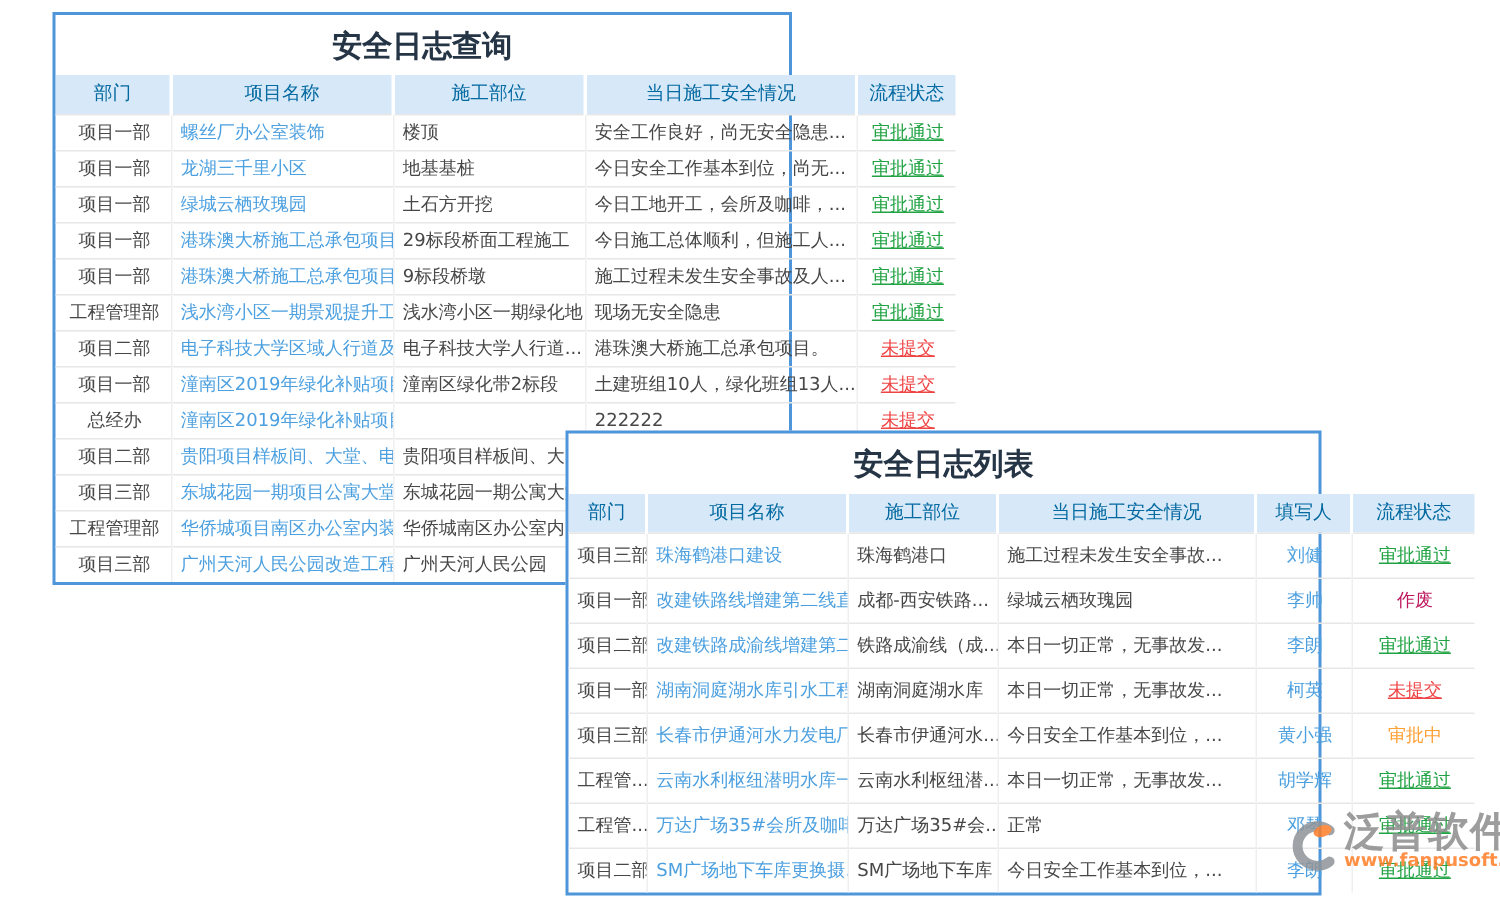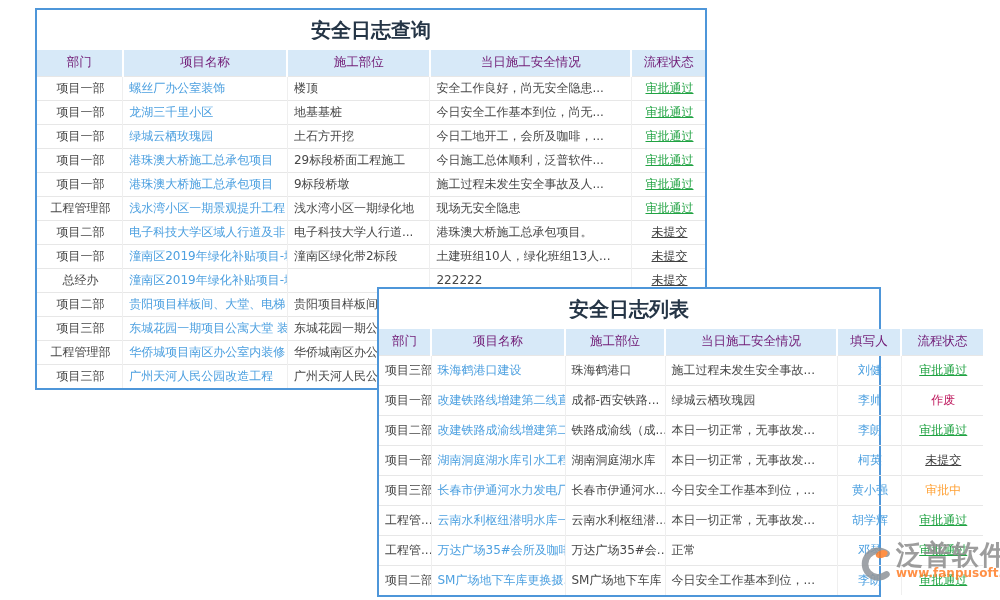--- a/index.html
+++ b/index.html
@@ -7,7 +7,7 @@
     font-family:"DejaVu Sans","Liberation Sans",sans-serif; }
 
   .window { position:absolute; background:#ffffff; border:2px solid #4e96d9; }
-  #win-query { left:35px; top:8px;  width:672px; }
+  #win-query { left:35px; top:8px;  width:493px; }
   #win-list  { left:377px; top:287px; width:504px; z-index:10; }
 
   .win-title { height:40px; line-height:40px; text-align:center;

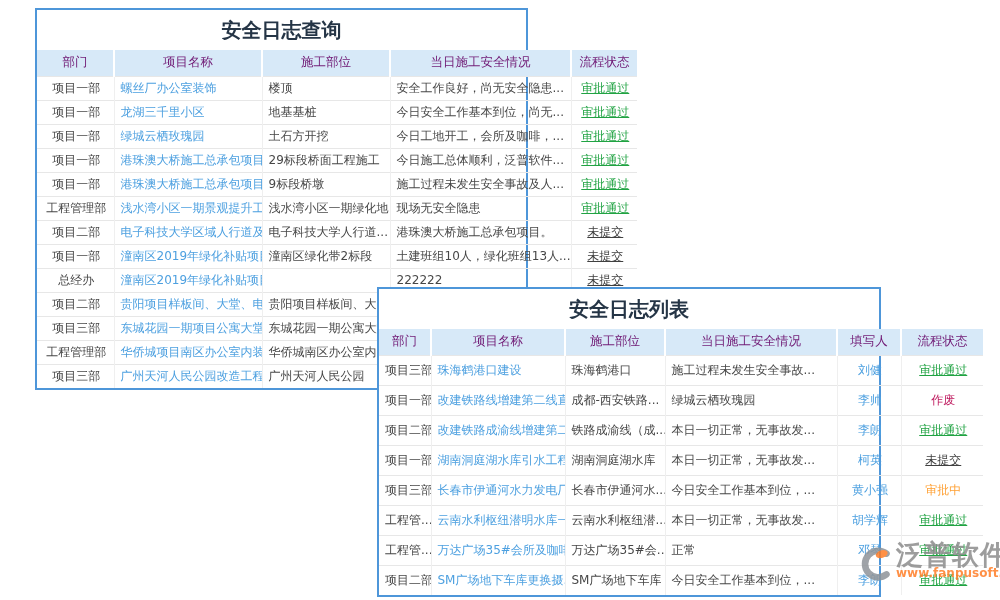--- a/index.html
+++ b/index.html
@@ -14,7 +14,7 @@
     font-size:20px; font-weight:bold; color:#253546; }
 
   table { width:100%; border-collapse:collapse; table-layout:fixed; }
-  th { background:#d7e9f8; color:#701a75; font-weight:normal; font-size:12.5px;
+  th { background:#d7e9f8; color:#0369a1; font-weight:normal; font-size:12.5px;
        height:26px; border-left:2px solid #ffffff; white-space:nowrap; overflow:hidden; }
   th:first-child { border-left:none; }
   td { font-size:12px; color:#474747; border-top:1px solid #e7e7e7;

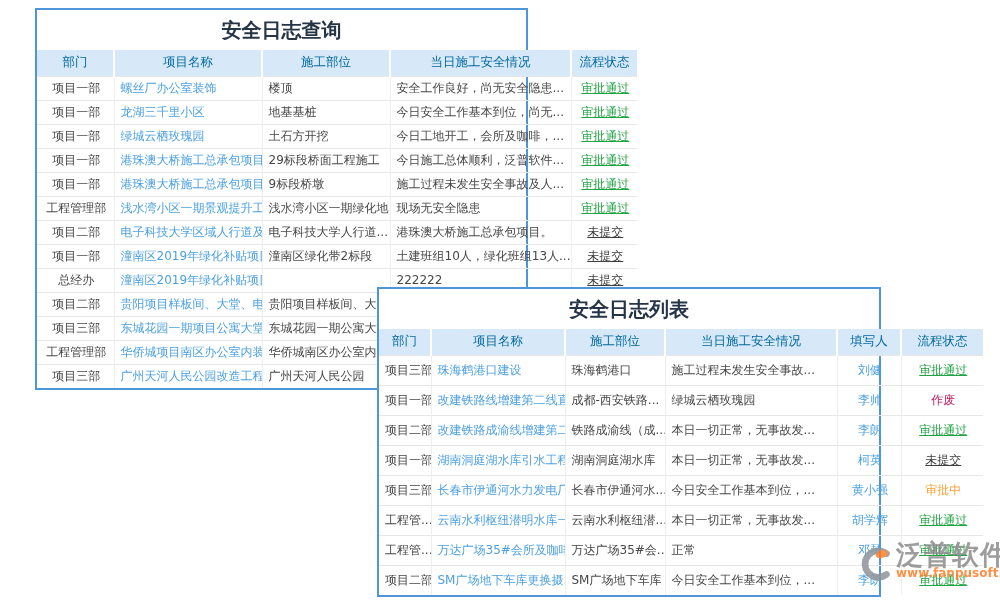--- a/index.html
+++ b/index.html
@@ -89,7 +89,7 @@
           <td class="c-dept">项目一部</td>
           <td class="c-project"><a>港珠澳大桥施工总承包项目</a></td>
           <td class="c-part">29标段桥面工程施工</td>
-          <td class="c-situation">今日施工总体顺利，泛普软件...</td>
+          <td class="c-situation">今日施工总体顺利，但施工人...</td>
           <td class="c-flow flow-approved"><a>审批通过</a></td>
         </tr>
         <tr>

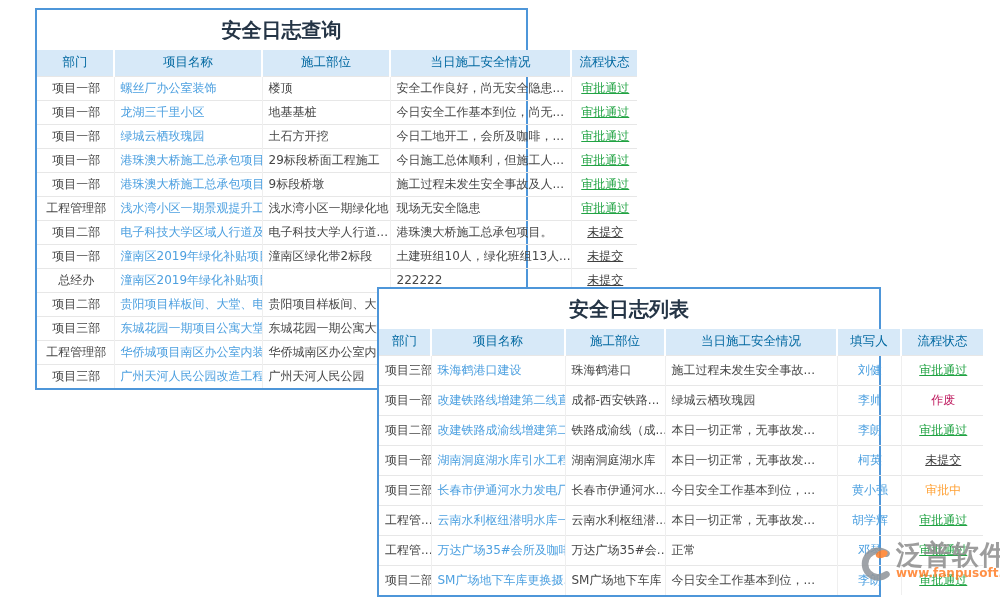--- a/index.html
+++ b/index.html
@@ -28,7 +28,7 @@
   .c-project a, .c-writer a { color:#4da0e0; text-decoration:none; cursor:pointer; }
   .c-flow a { cursor:pointer; text-decoration:underline; }
   .flow-approved a    { color:#21a343;text-align:center; }
-  .flow-unsubmitted a { color:#404040; }
+  .flow-unsubmitted a { color:#ef4444; }
   .flow-void a        { color:#be185d; text-decoration:none; }
   .flow-pending a     { color:#ffa033; text-decoration:none; }
 

